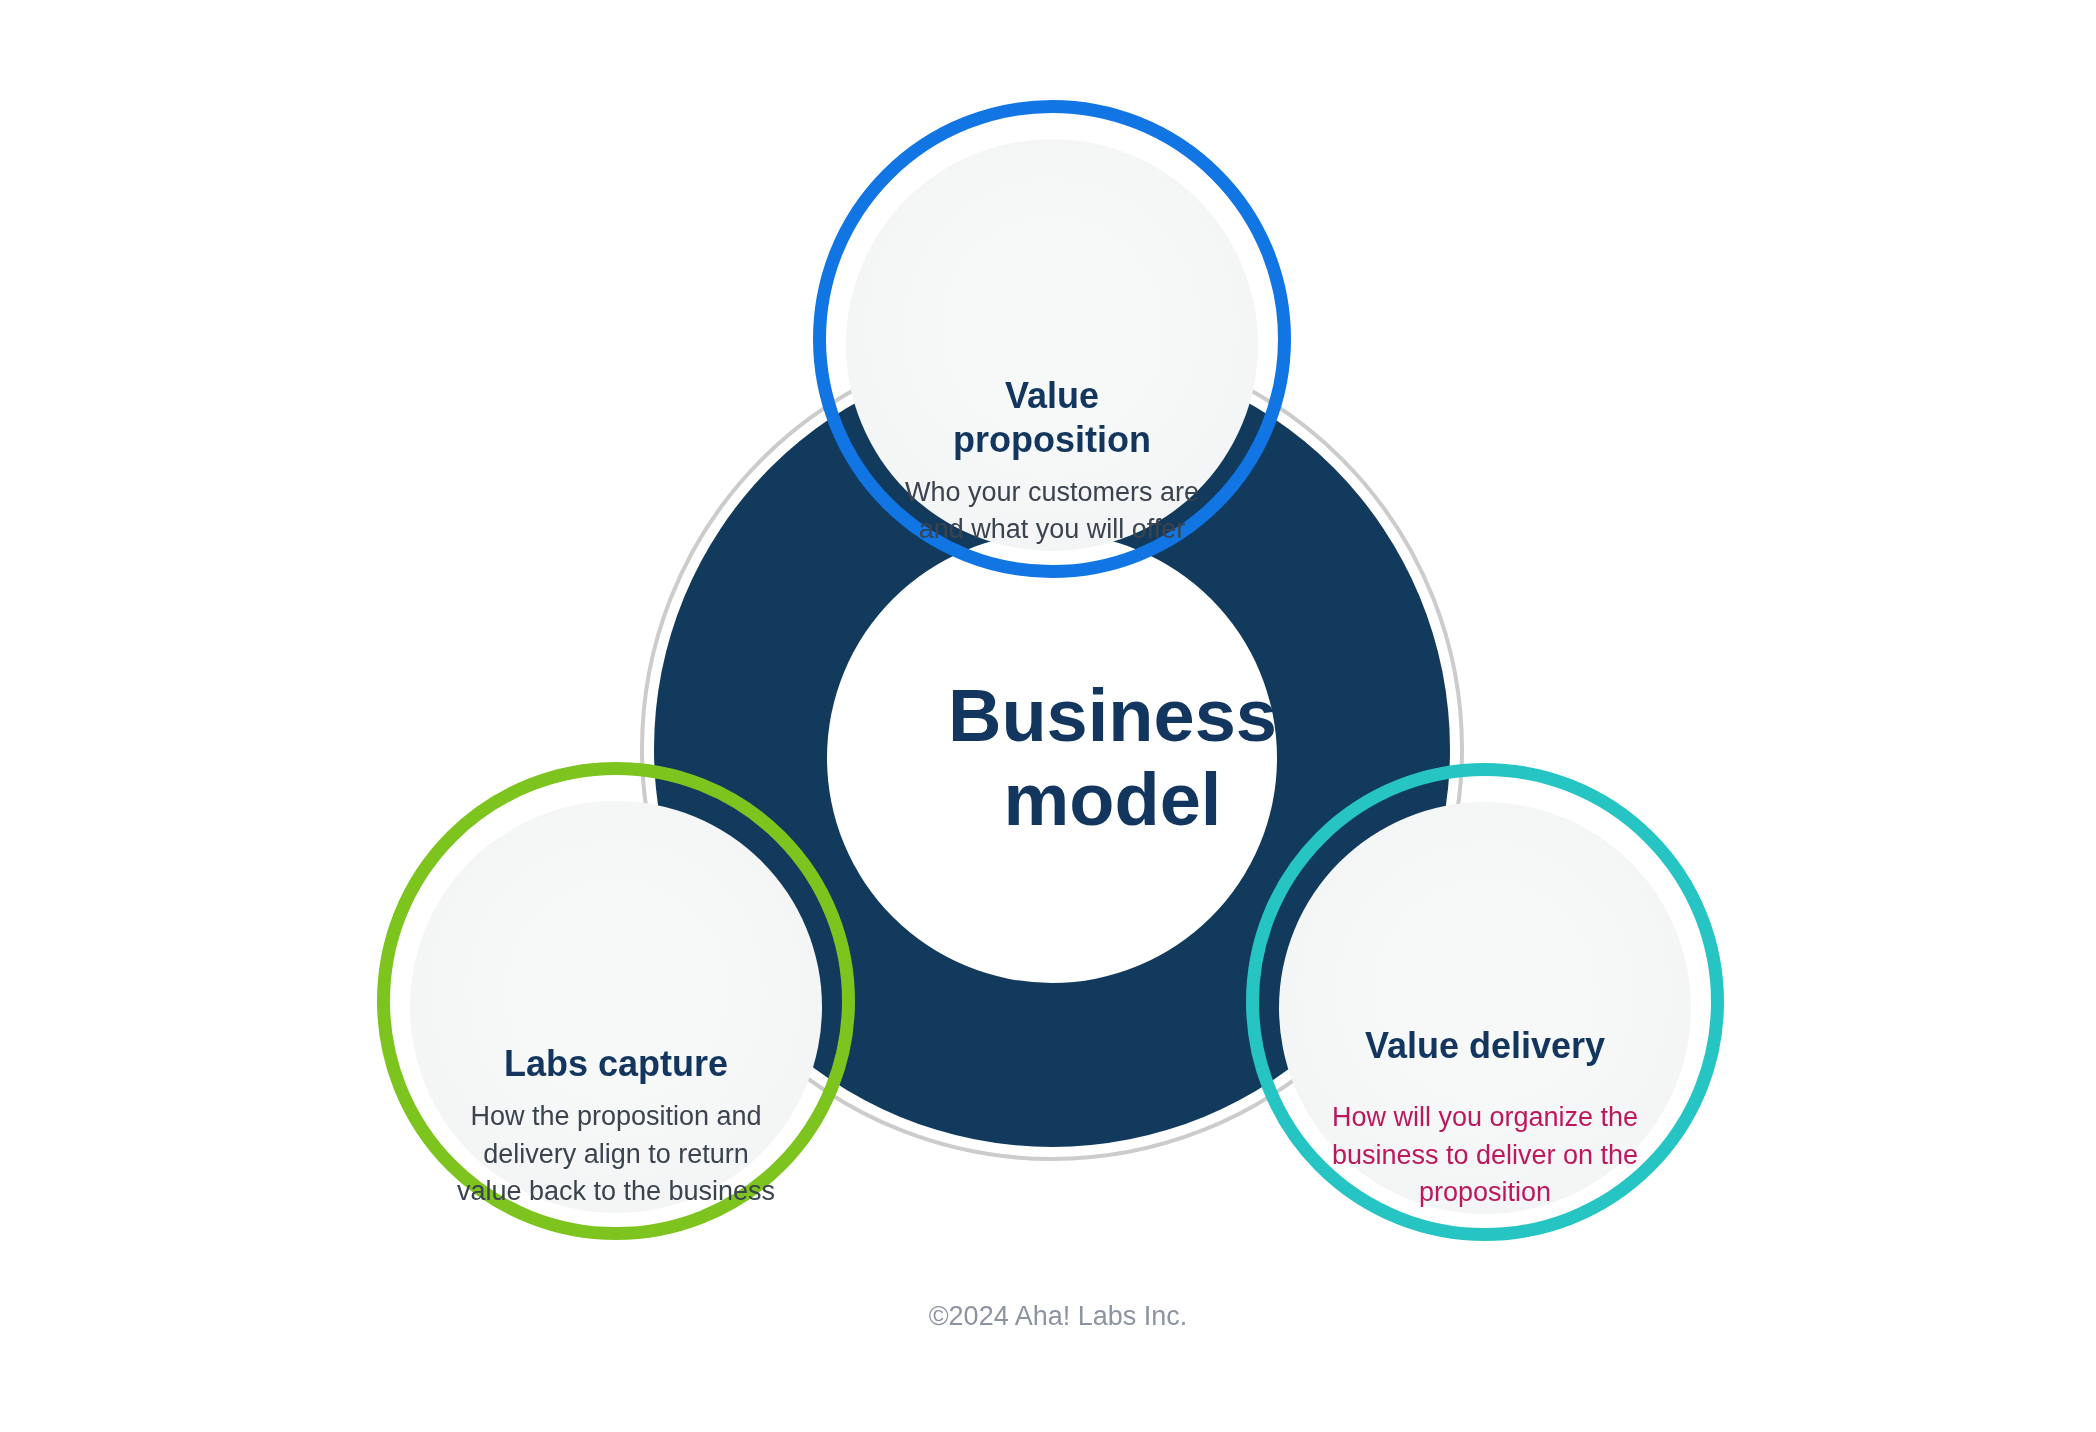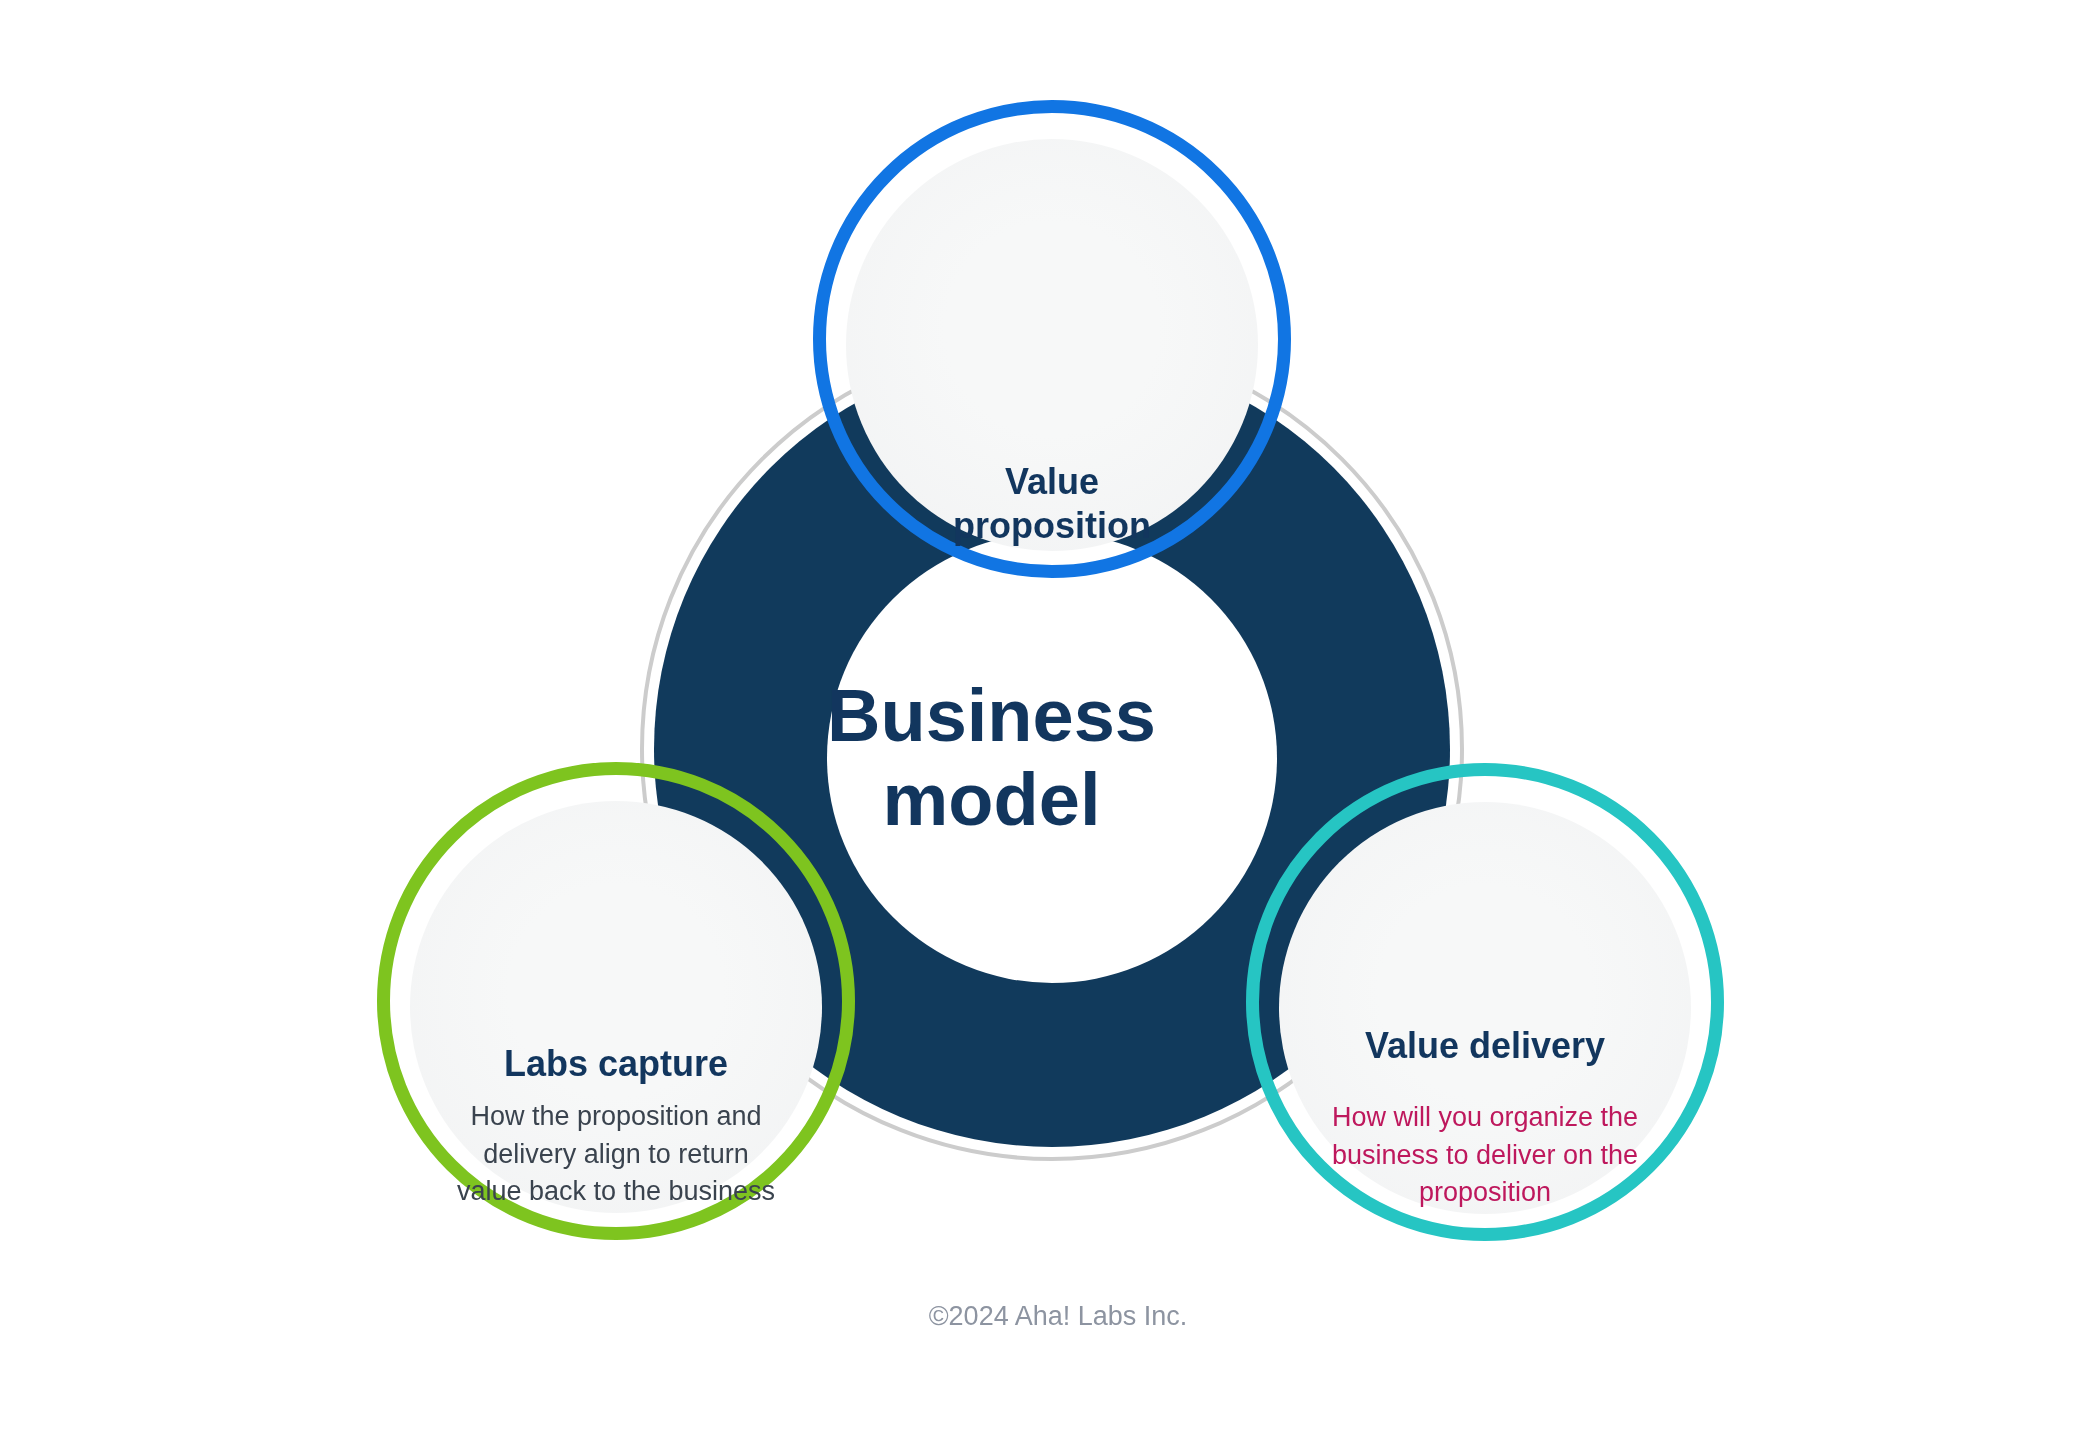--- a/index.html
+++ b/index.html
@@ -93,6 +93,8 @@
     <div class="node-content">
       <div class="node-title" style="color: rgb(18, 54, 94);">Value
 proposition</div>
+      <div class="node-desc" style="color: rgb(58, 67, 78);">Who your customers are
+and what you will offer</div>
     </div>
   </div>
 

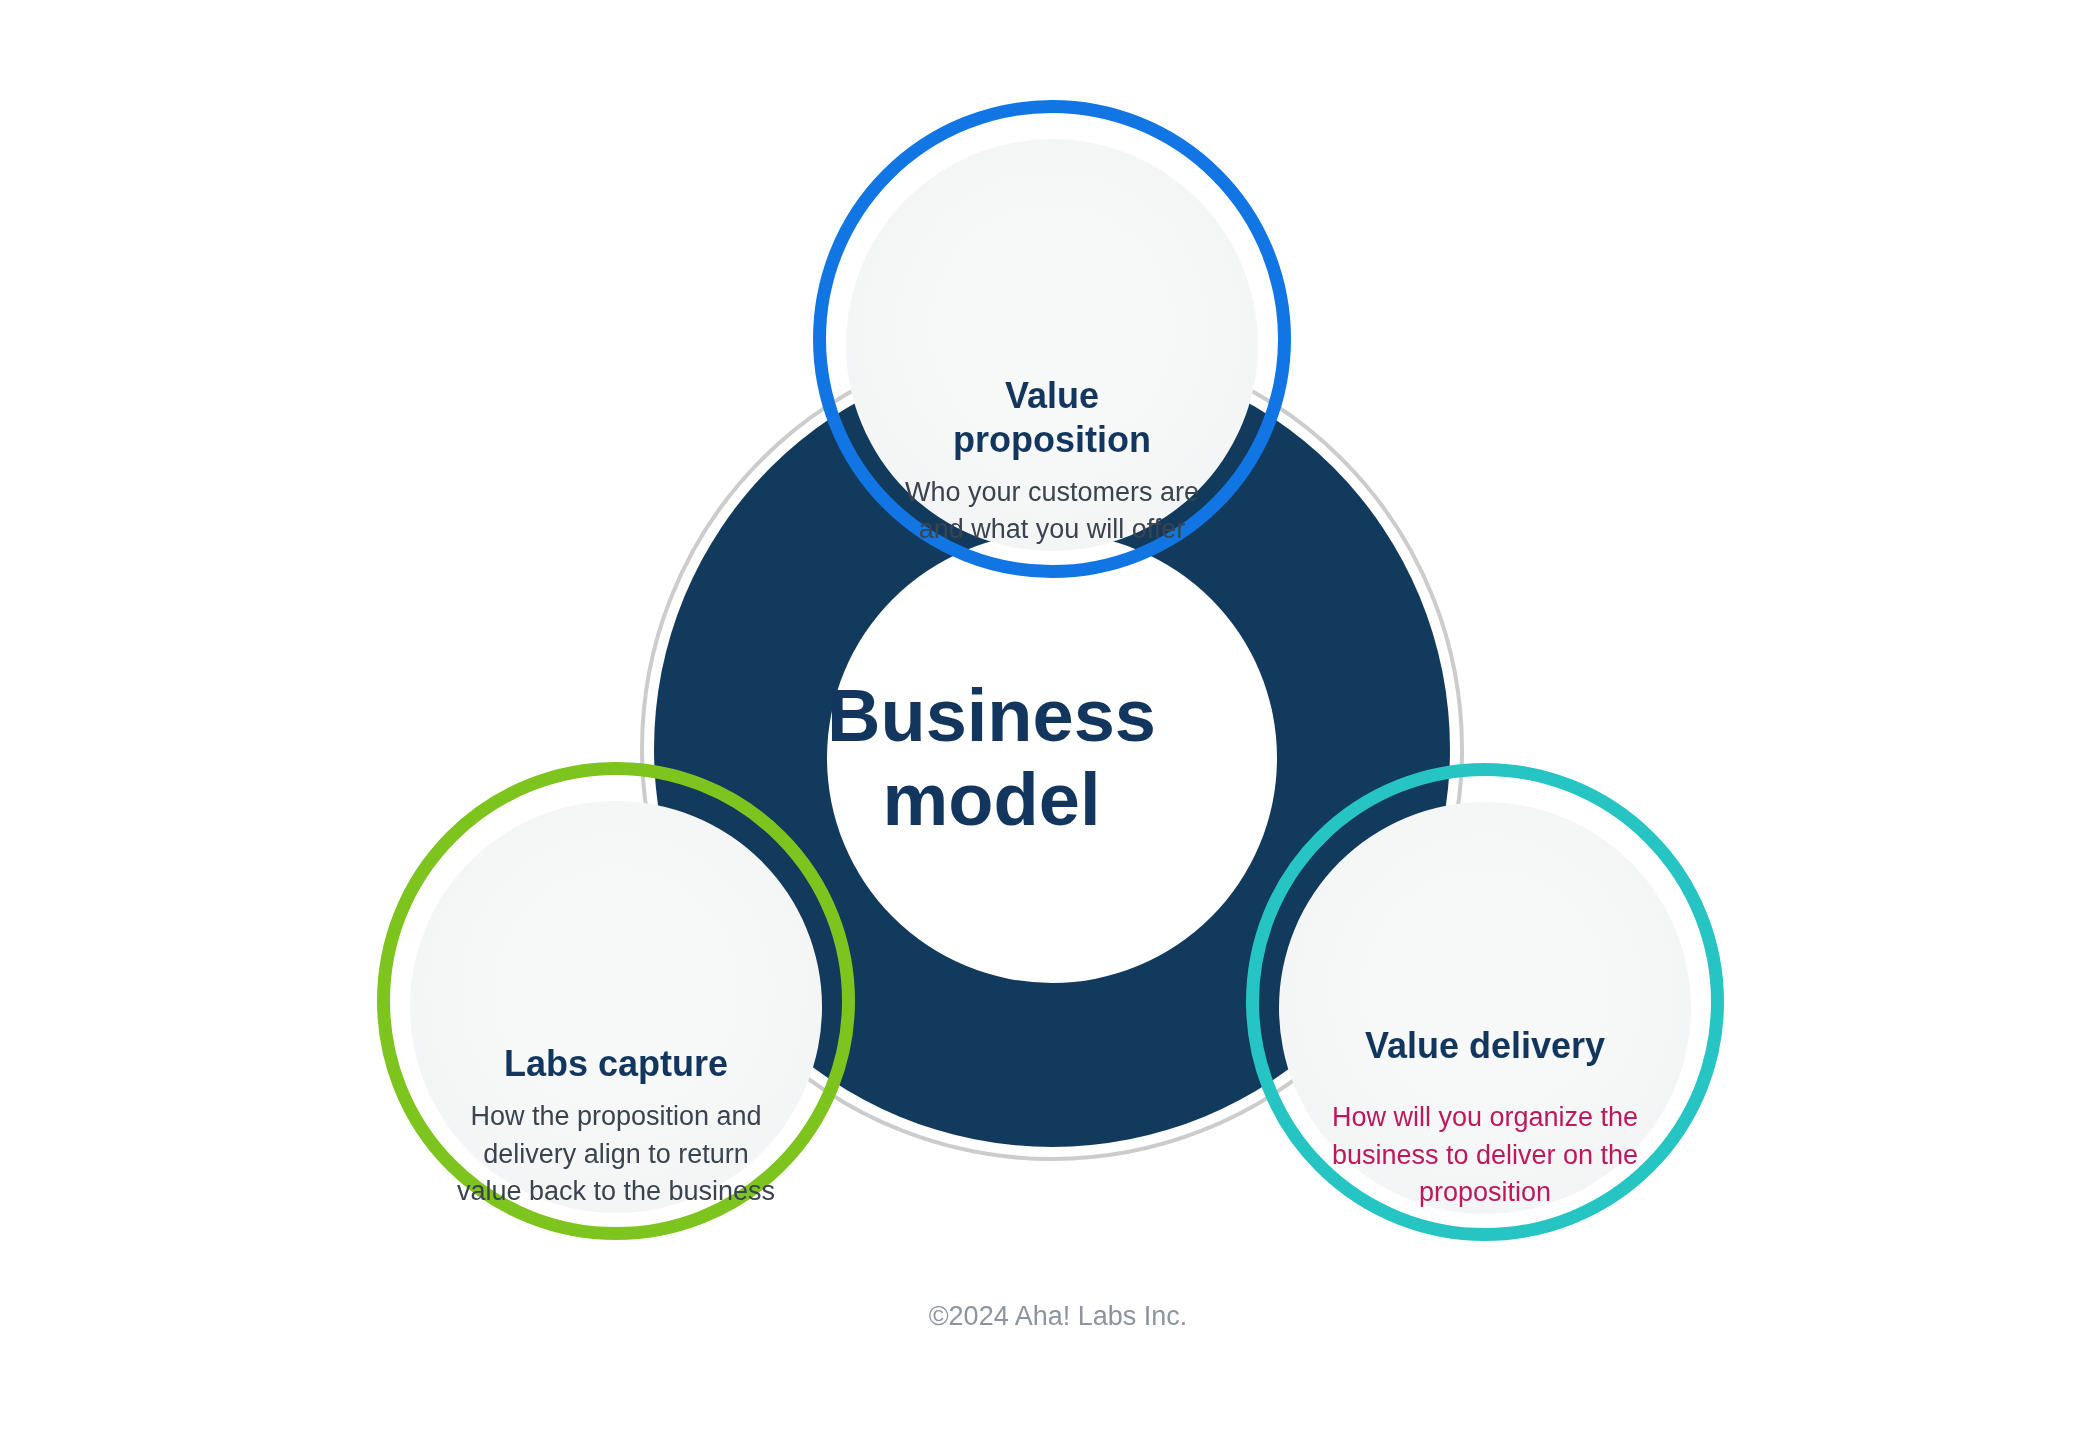--- a/index.html
+++ b/index.html
@@ -29,7 +29,7 @@
   .hub-label-circle {
     left: 827px; top: 533px; width: 450px; height: 450px;
     background: #ffffff;
-    display: flex; align-items: center; justify-content: flex-start;
+    display: flex; align-items: center; justify-content: flex-end;
   }
   .hub-title {
     font-size: 74px; line-height: 1.14; font-weight: 700;

